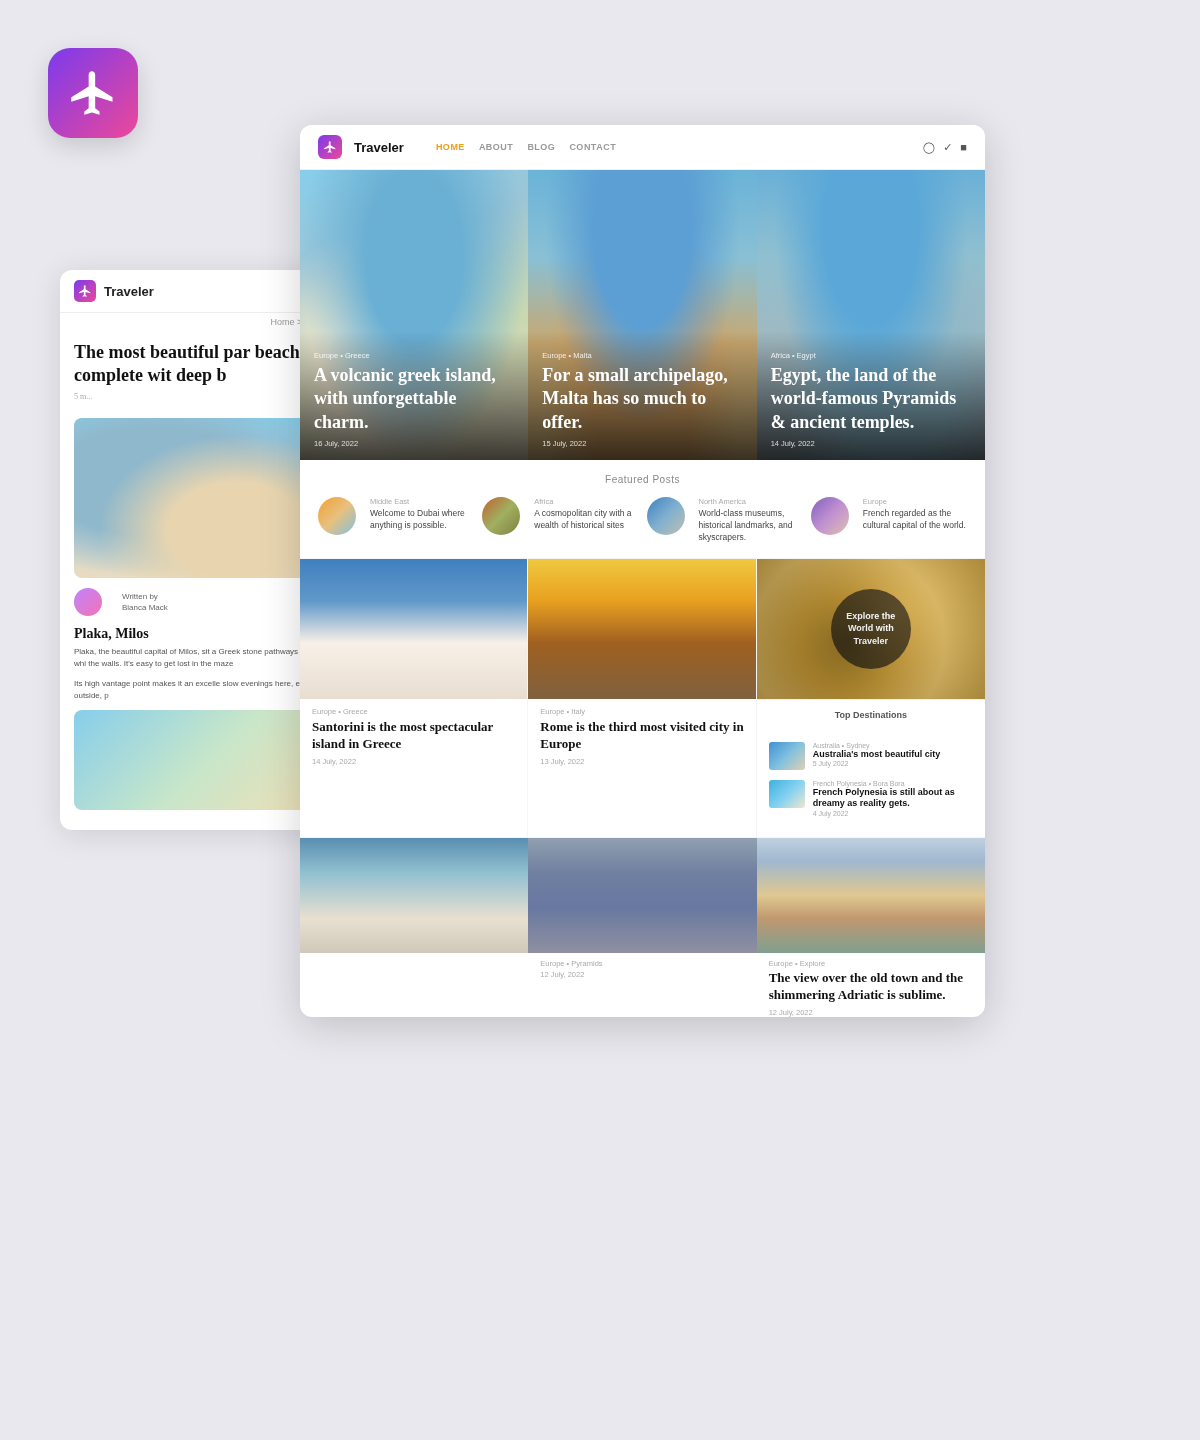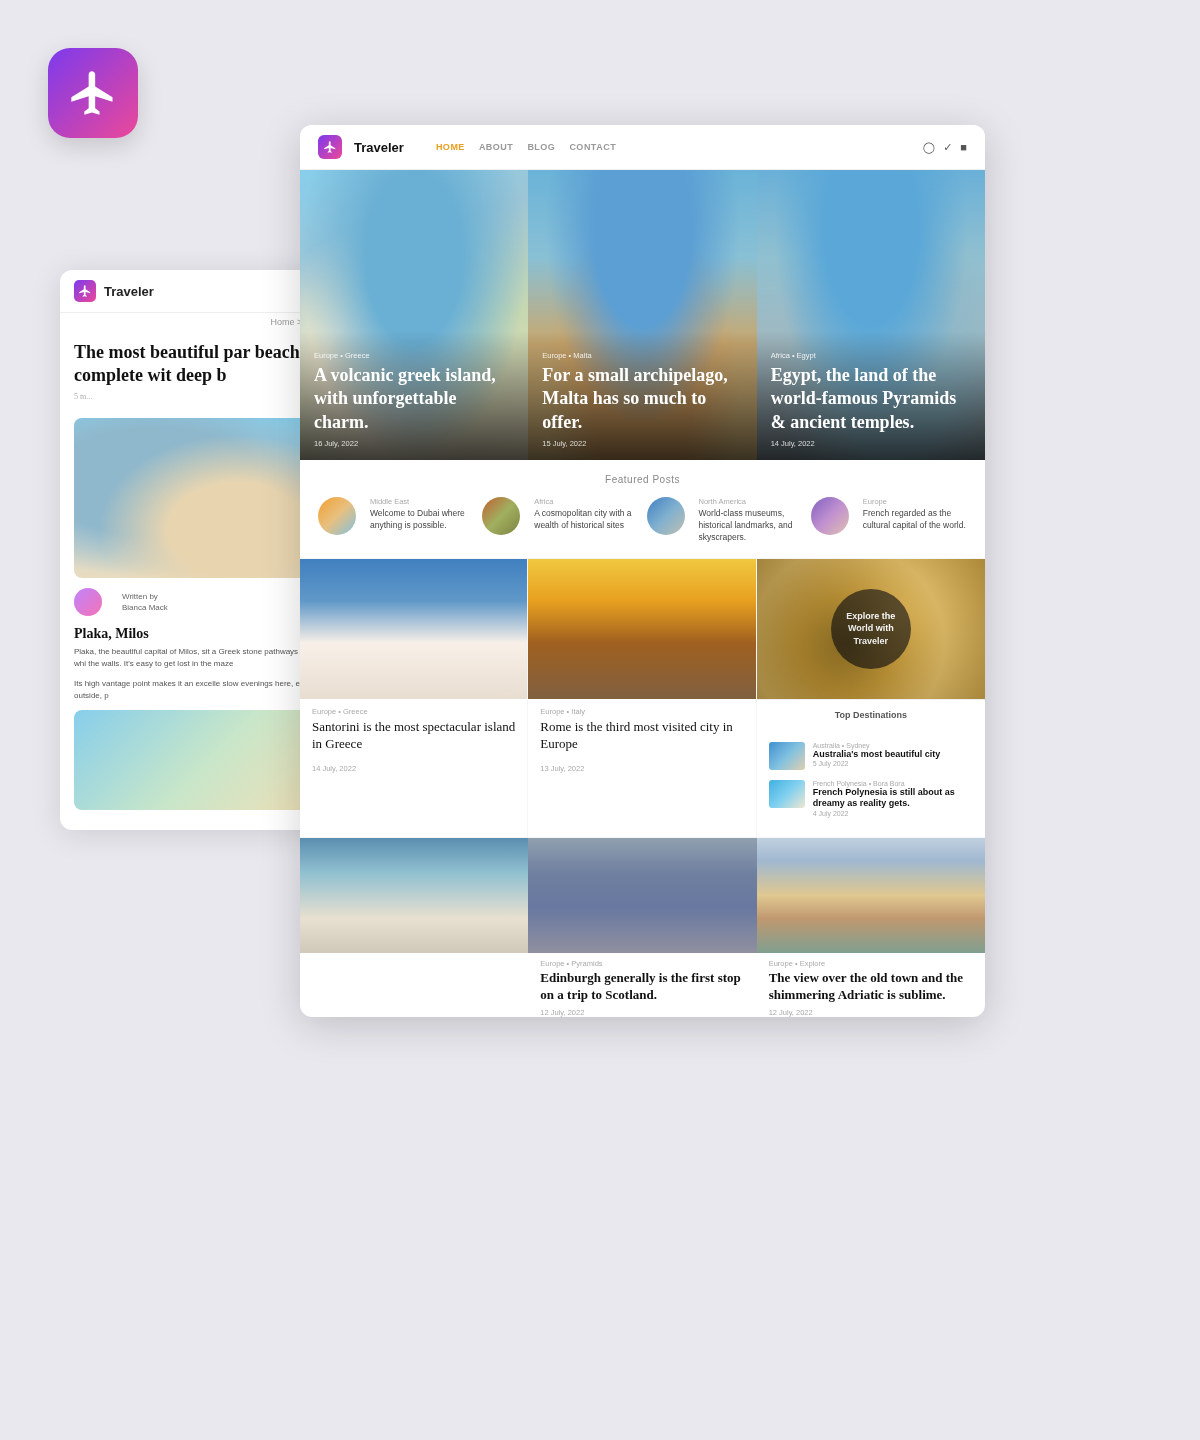--- a/index.html
+++ b/index.html
@@ -299,11 +299,11 @@
     }
     .post-title {
       font-size: 13px;
-      font-weight: 400;
+      font-weight: 700;
       color: #111;
       line-height: 1.3;
       padding: 0 12px;
-      margin-bottom: 12px;
+      margin-bottom: 5px;
     }
     .post-date {
       font-size: 7.5px;

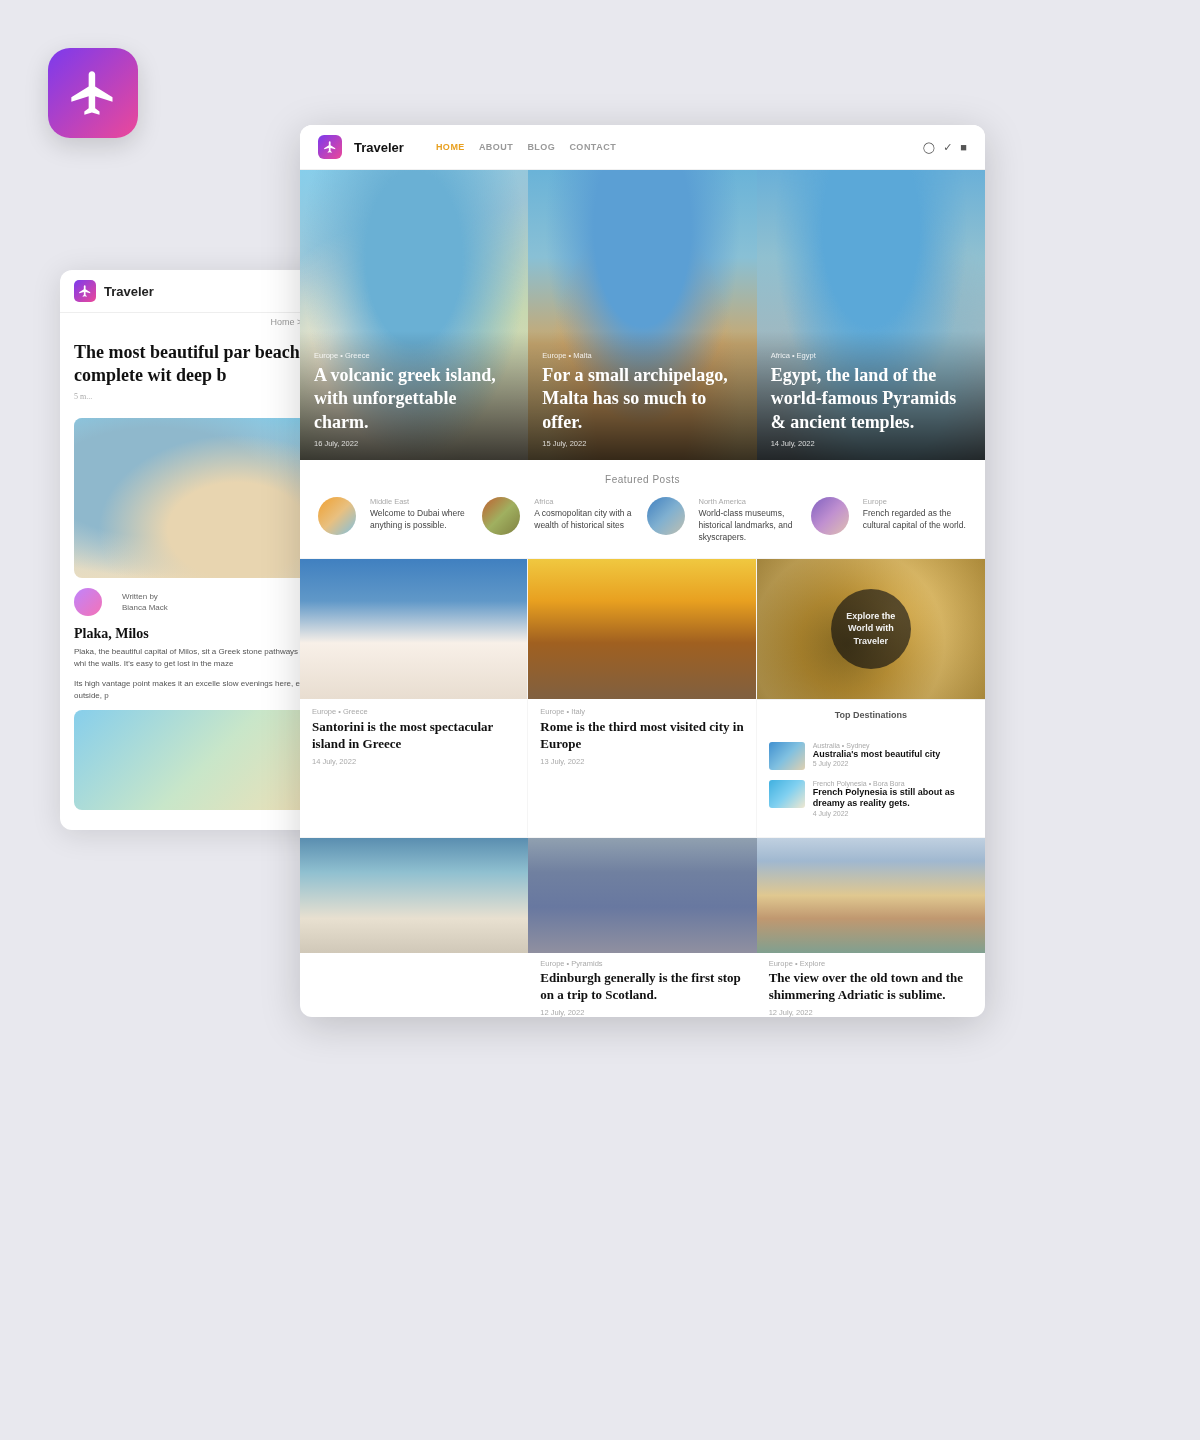--- a/index.html
+++ b/index.html
@@ -563,7 +563,6 @@
     <div class="bottom-post">
       <div class="bottom-img bg-edinburgh"></div>
       <div class="bottom-region">Europe • Pyramids</div>
-      <div class="bottom-title">Edinburgh generally is the first stop on a trip to Scotland.</div>
       <div class="bottom-date">12 July, 2022</div>
     </div>
 

